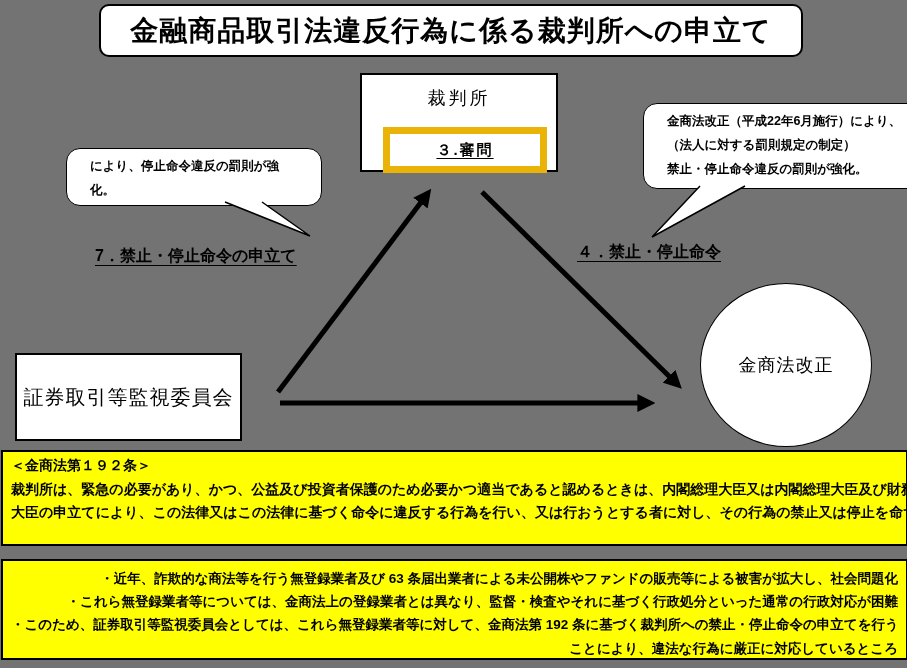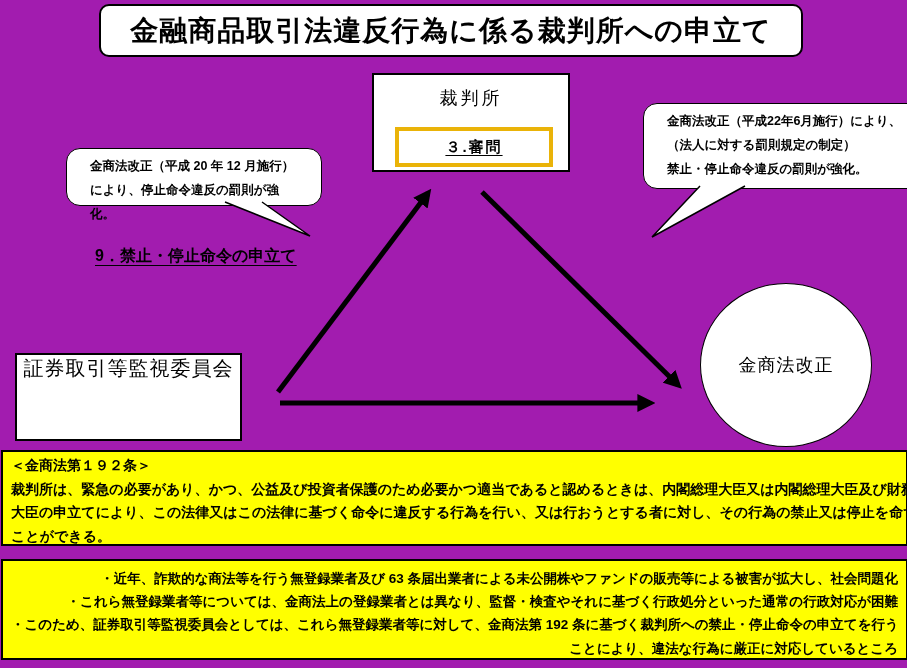--- a/index.html
+++ b/index.html
@@ -4,7 +4,7 @@
 <style>
   html,body{margin:0;padding:0;background:#ffffff;}
   .page{
-    position:relative;width:907px;height:668px;overflow:hidden;background:#a21caf;
+    position:relative;width:907px;height:668px;overflow:hidden;background:#737373;
     font-family:"Liberation Sans","DejaVu Sans",sans-serif;color:#000;
   }
   

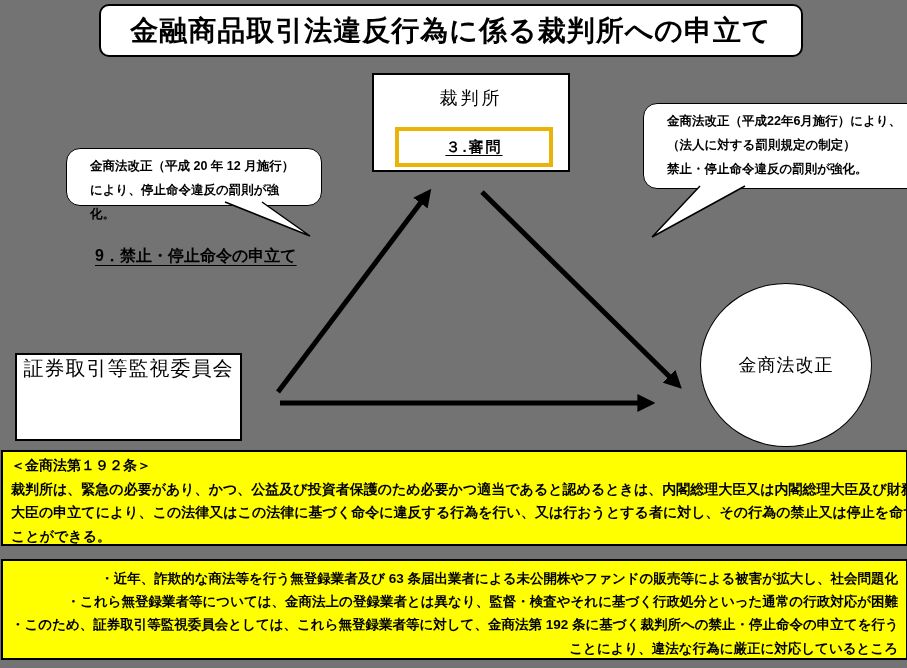--- a/index.html
+++ b/index.html
@@ -16,7 +16,7 @@
   }
   
   .court-box{
-    position:absolute;left:372px;top:73px;width:194px;height:95px;
+    position:absolute;left:360px;top:73px;width:194px;height:95px;
     border:2px solid #000;background:#fff;text-align:center;
   }
   .court-label{margin-top:11px;font-size:18px;font-weight:500;letter-spacing:3px;}

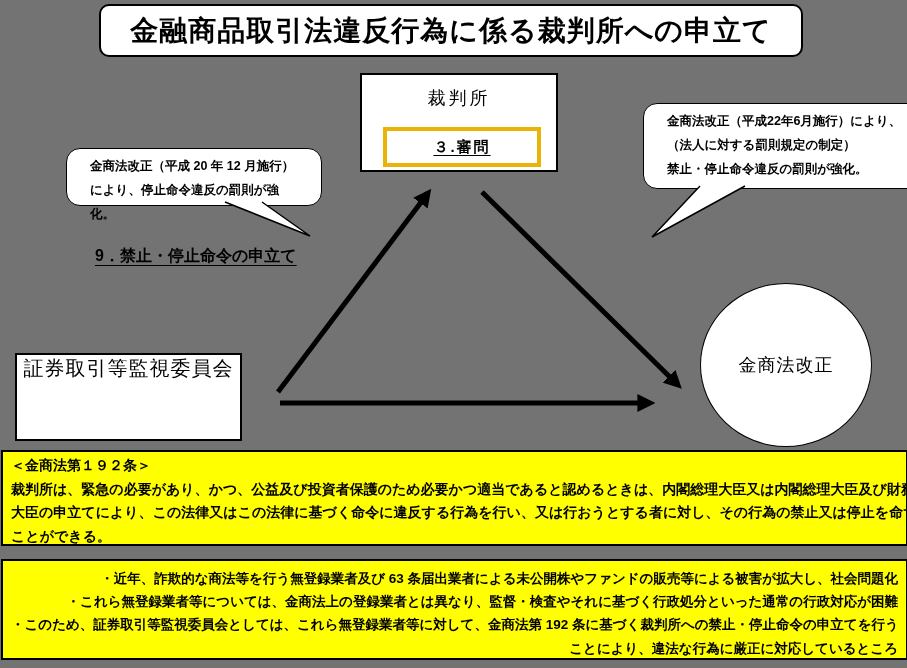--- a/index.html
+++ b/index.html
@@ -22,7 +22,7 @@
   .court-label{margin-top:11px;font-size:18px;font-weight:500;letter-spacing:3px;}
   .court-step{
     position:absolute;left:21px;top:52px;width:150px;height:32px;
-    border:4px solid #eab308;display:flex;align-items:center;justify-content:center;
+    border:7px solid #eab308;display:flex;align-items:center;justify-content:center;
     font-size:15px;font-weight:600;letter-spacing:2px;
   }
   .u{text-decoration:underline;text-underline-offset:3px;}

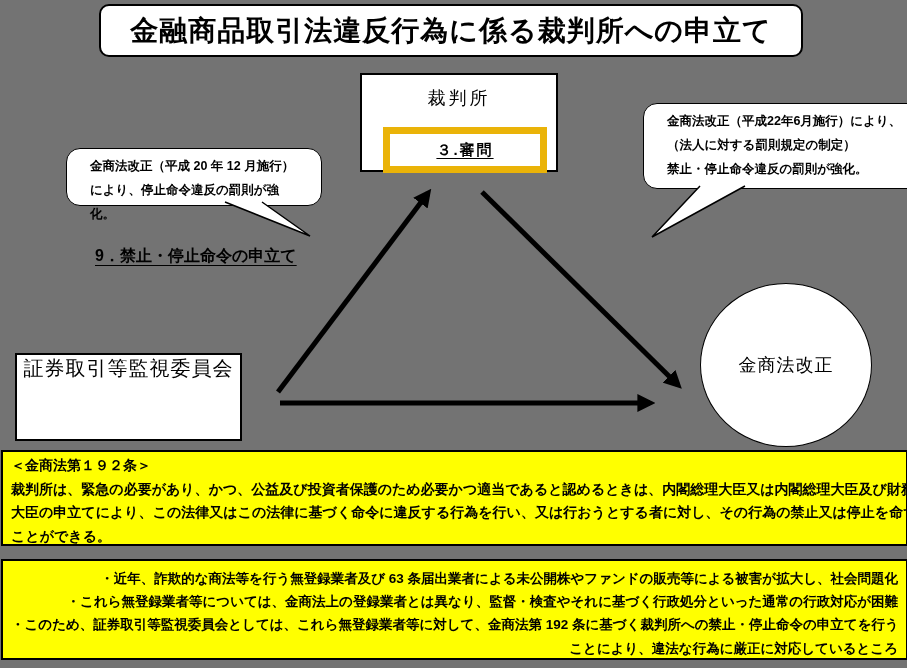--- a/index.html
+++ b/index.html
@@ -83,7 +83,6 @@
   </div>
 
   <div class="bubble bubble-left">
-    <div>金商法改正（平成 20 年 12 月施行）</div>
     <div>により、停止命令違反の罰則が強化。</div>
   </div>
 

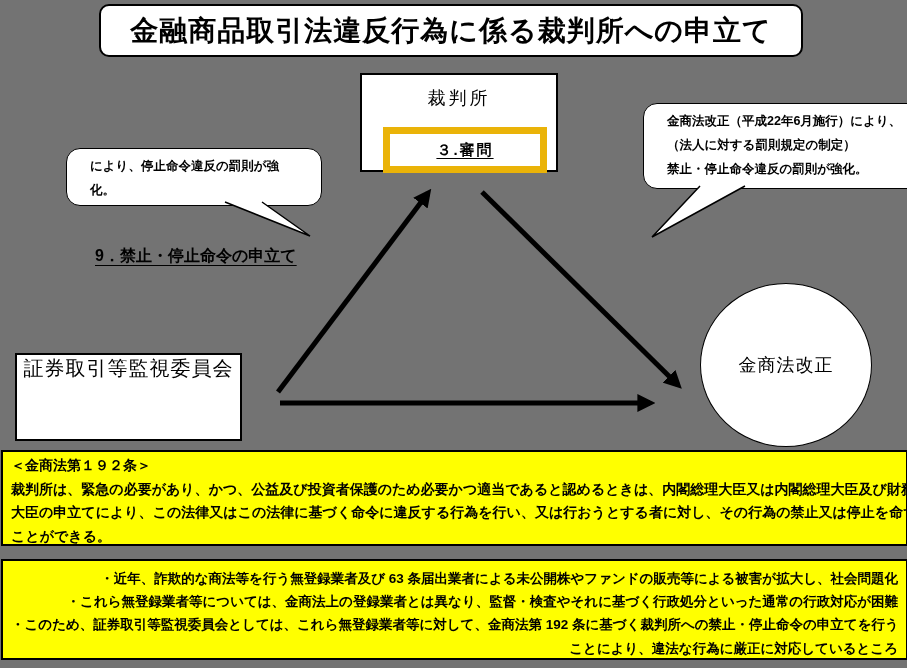--- a/index.html
+++ b/index.html
@@ -107,7 +107,7 @@
     <line x1="280" y1="403" x2="650" y2="403" stroke="#000" stroke-width="5" marker-end="url(#ah)"></line>
   </svg>
 
-  <div class="step-label step2">9．禁止・停止命令の申立て</div>
+  <div class="step-label step2">7．禁止・停止命令の申立て</div>
 
   <div class="org-box">
     <span>証券取引等監視委員会</span>

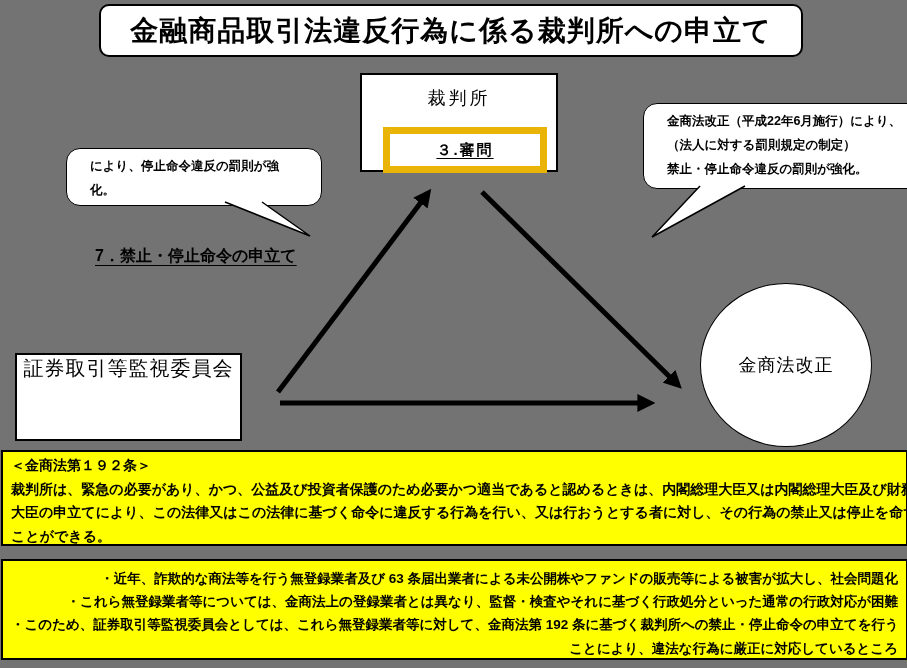--- a/index.html
+++ b/index.html
@@ -108,6 +108,7 @@
   </svg>
 
   <div class="step-label step2">7．禁止・停止命令の申立て</div>
+  <div class="step-label step4">４．禁止・停止命令</div>
 
   <div class="org-box">
     <span>証券取引等監視委員会</span>

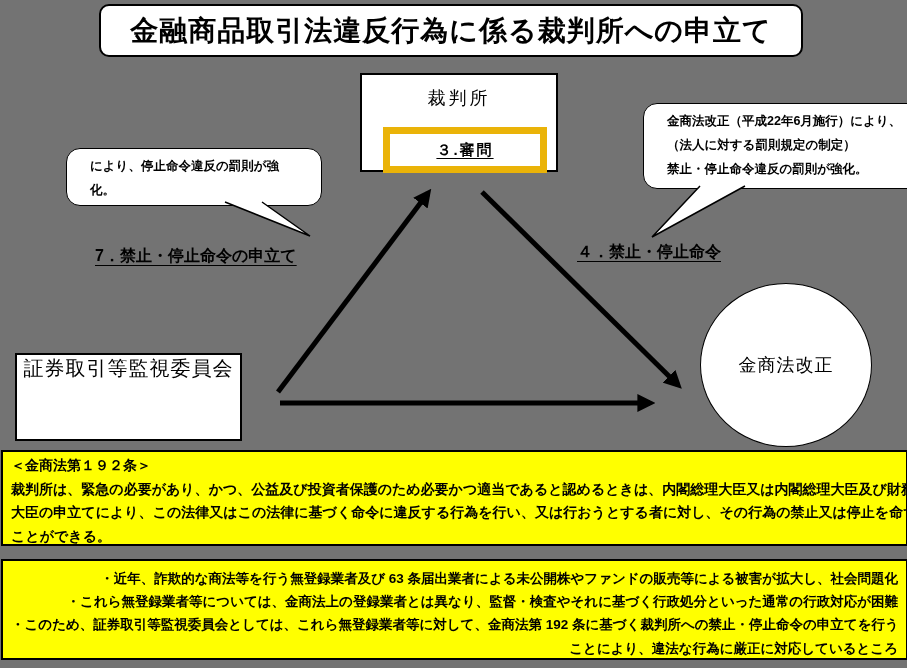--- a/index.html
+++ b/index.html
@@ -44,7 +44,7 @@
   
   .org-box{
     position:absolute;left:15px;top:353px;width:223px;height:84px;
-    border:2px solid #000;background:#fff;display:flex;align-items:flex-start;justify-content:center;
+    border:2px solid #000;background:#fff;display:flex;align-items:center;justify-content:center;
     font-size:20px;font-weight:500;letter-spacing:1px;
   }
   .circle{

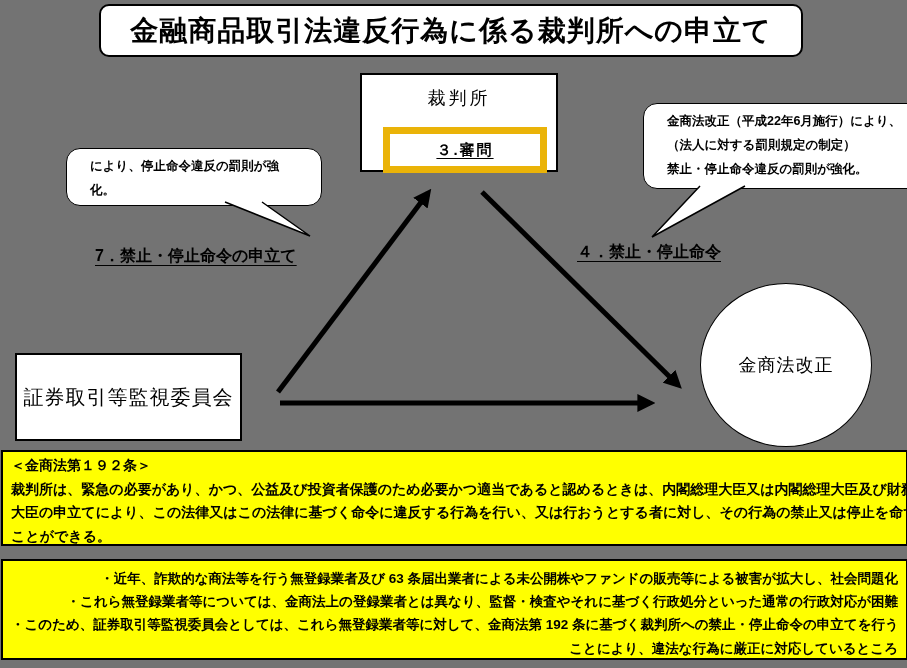--- a/index.html
+++ b/index.html
@@ -122,7 +122,6 @@
     <div class="law-heading">＜金商法第１９２条＞</div>
     <div>裁判所は、緊急の必要があり、かつ、公益及び投資者保護のため必要かつ適当であると認めるときは、内閣総理大臣又は内閣総理大臣及び財務</div>
     <div>大臣の申立てにより、この法律又はこの法律に基づく命令に違反する行為を行い、又は行おうとする者に対し、その行為の禁止又は停止を命ずる</div>
-    <div>ことができる。</div>
   </div>
 
   <div class="yellow-box notes-box">

